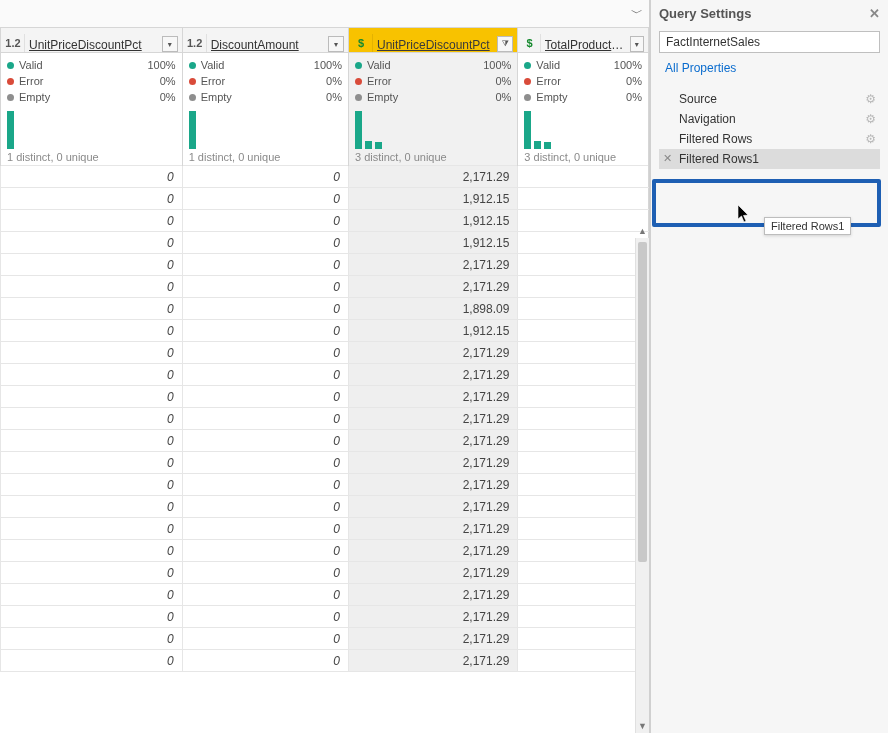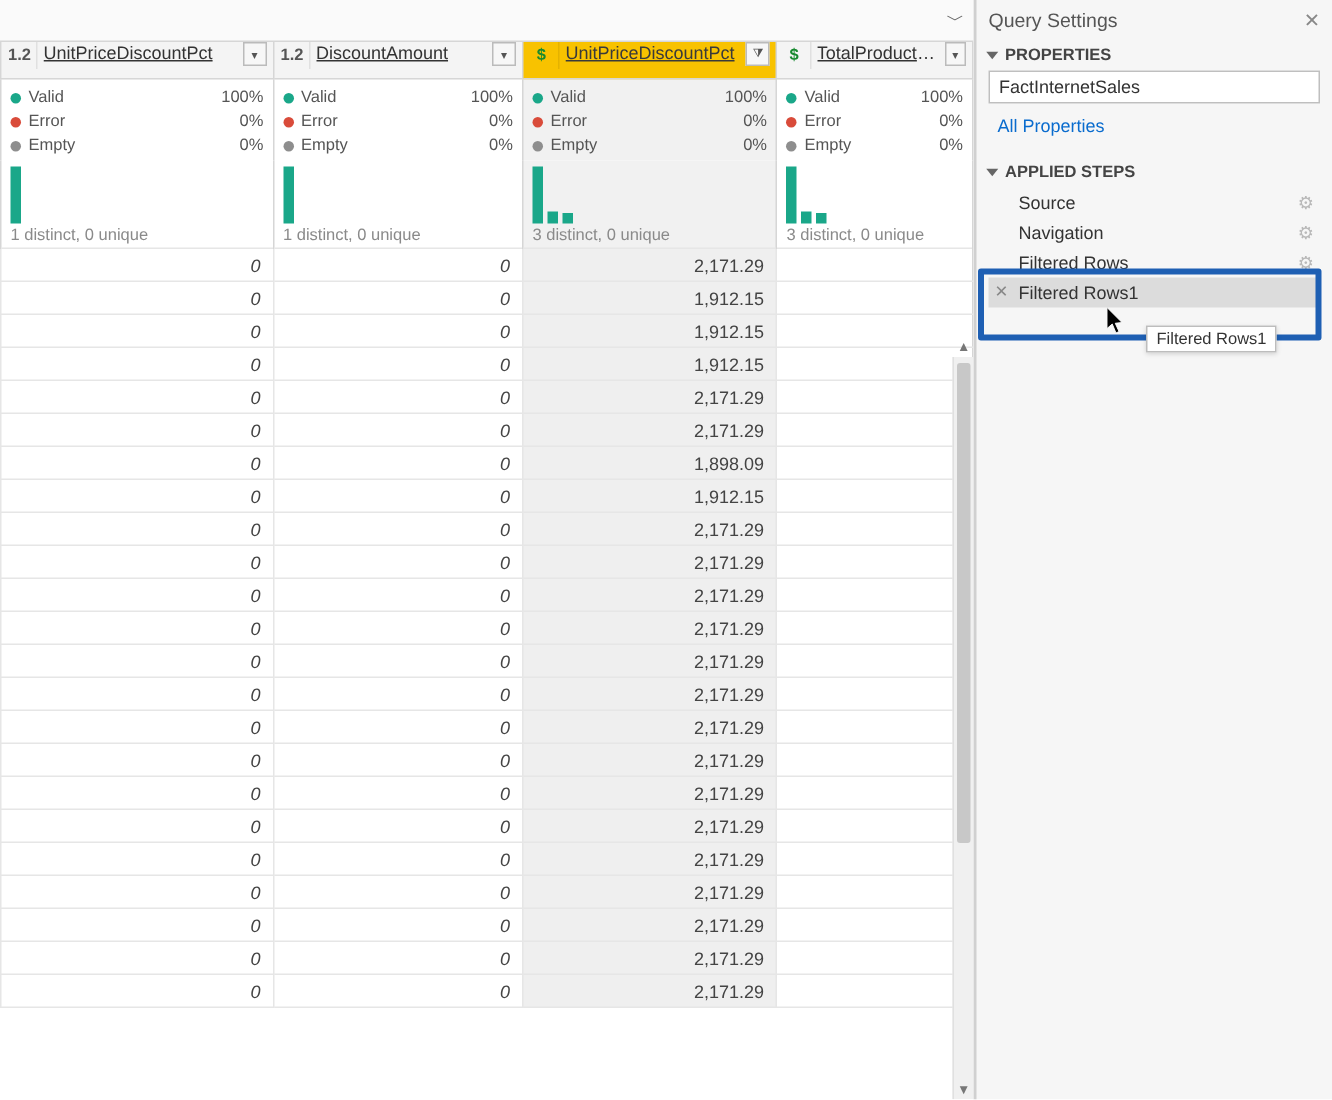--- a/index.html
+++ b/index.html
@@ -210,6 +210,7 @@
     justify-content: space-between;
     align-items:center;
     margin-bottom: 10px;
+    font-weight: bold;
   }
   .side-title .close { color:#888; cursor:default; }
   .section-head {

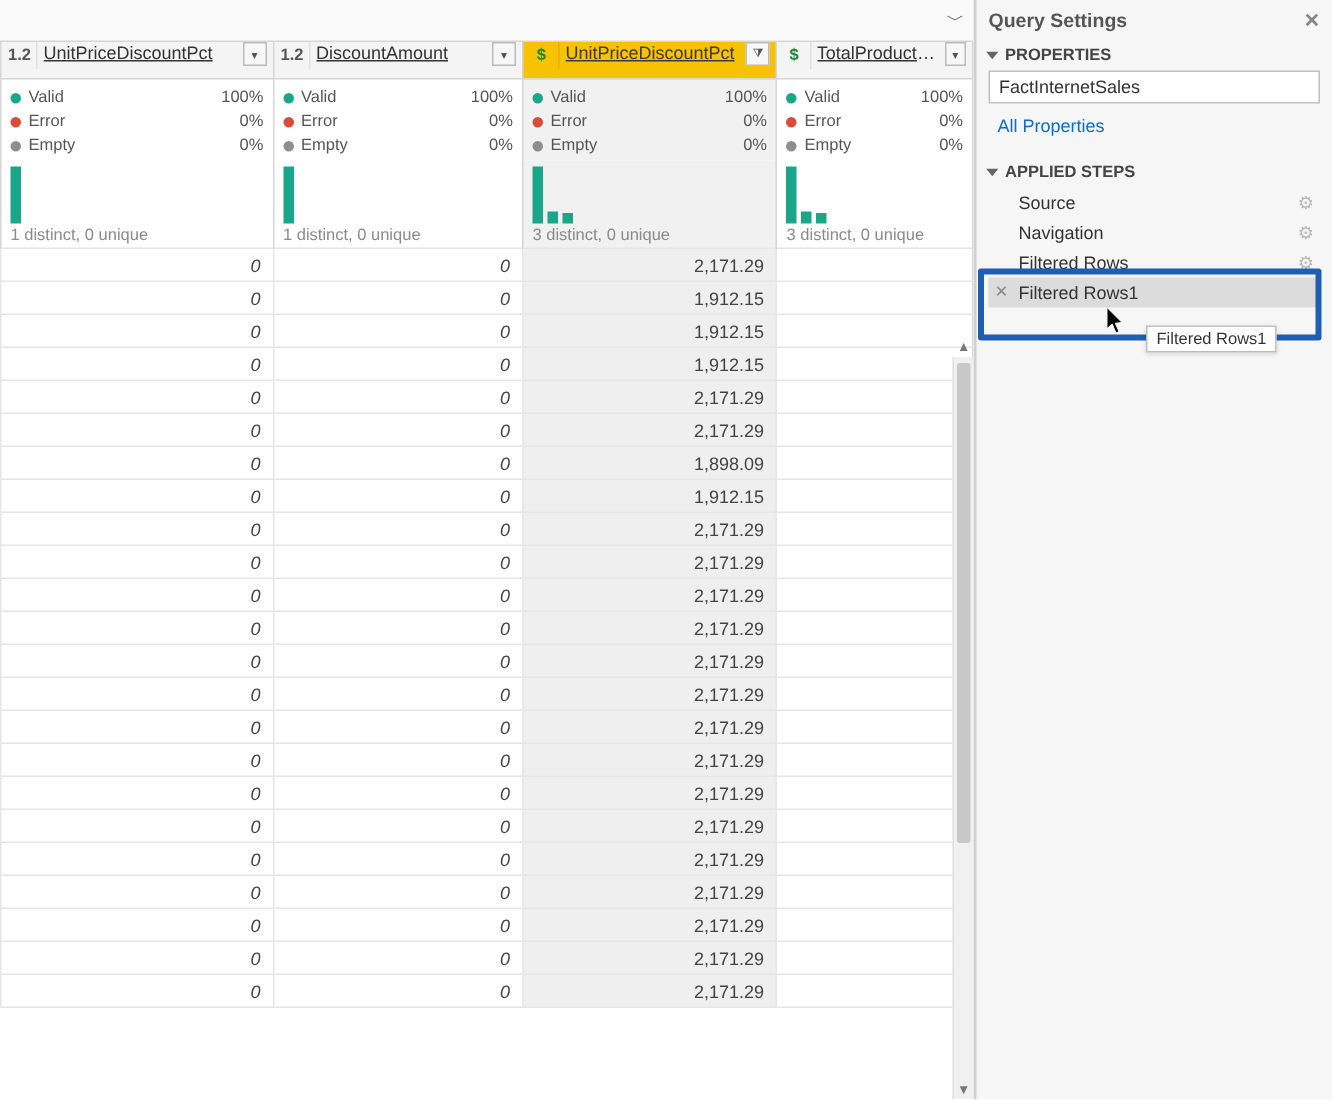--- a/index.html
+++ b/index.html
@@ -62,7 +62,7 @@
   }
   .col-head-inner {
     display: flex;
-    align-items: flex-start;
+    align-items: flex-end;
     height: 24px;
     gap: 4px;
     padding: 0 4px;

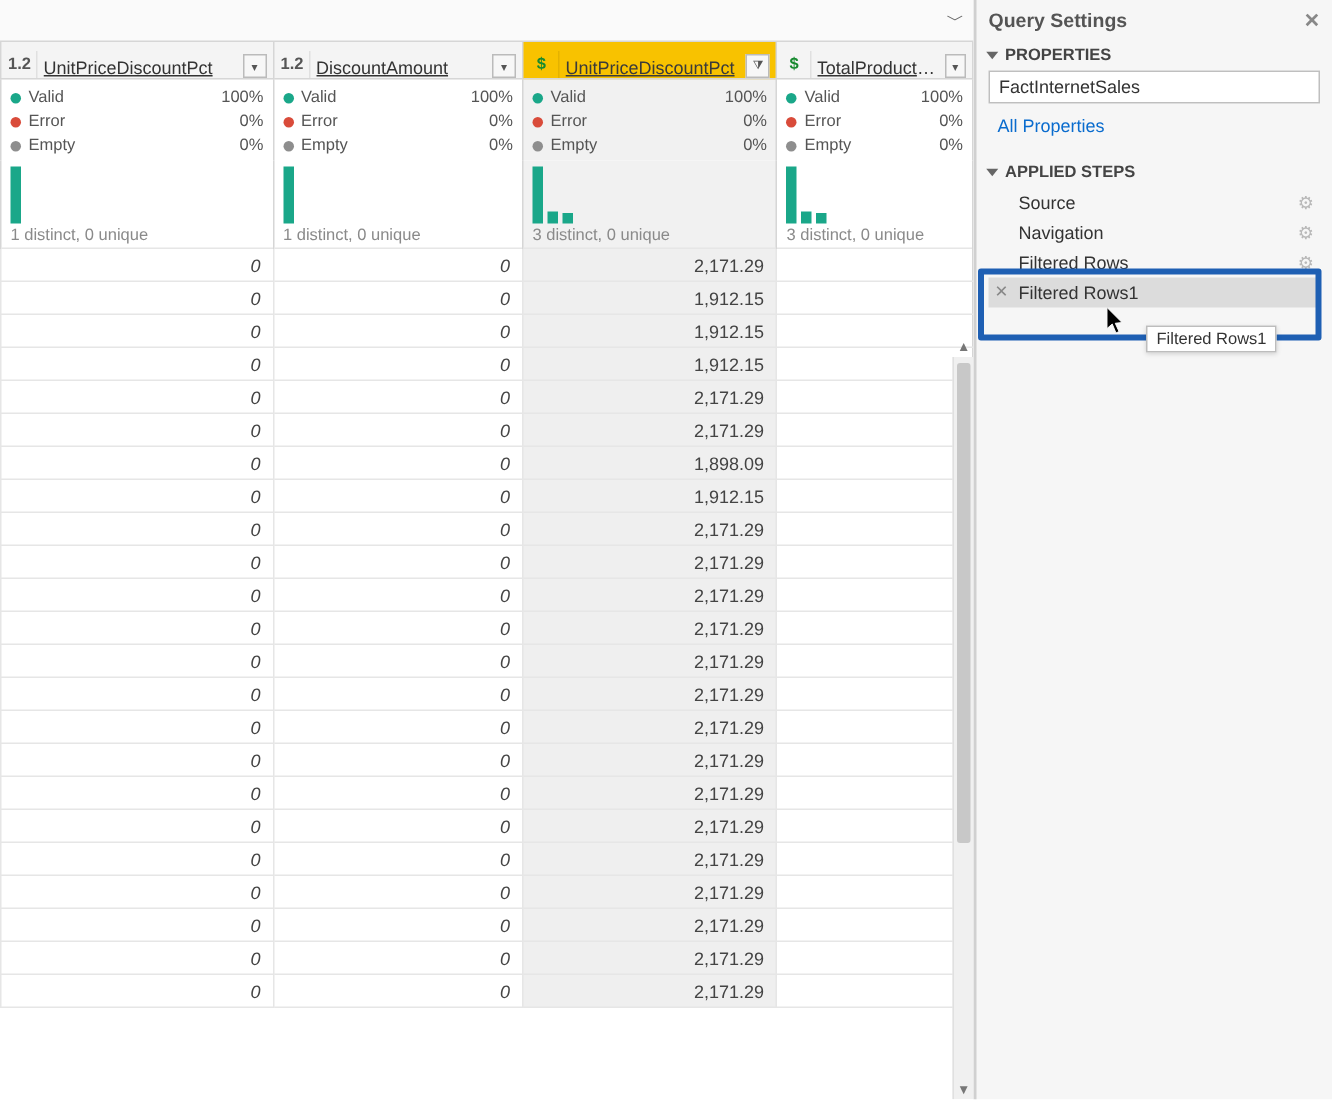--- a/index.html
+++ b/index.html
@@ -585,10 +585,6 @@
       <span class="close">✕</span>
     </div>
 
-    <div class="section-head">
-      <span class="tri"></span>
-      <span>PROPERTIES</span>
-    </div>
     <input class="text-input" value="FactInternetSales" style="">
     <a class="link">All Properties</a>
 

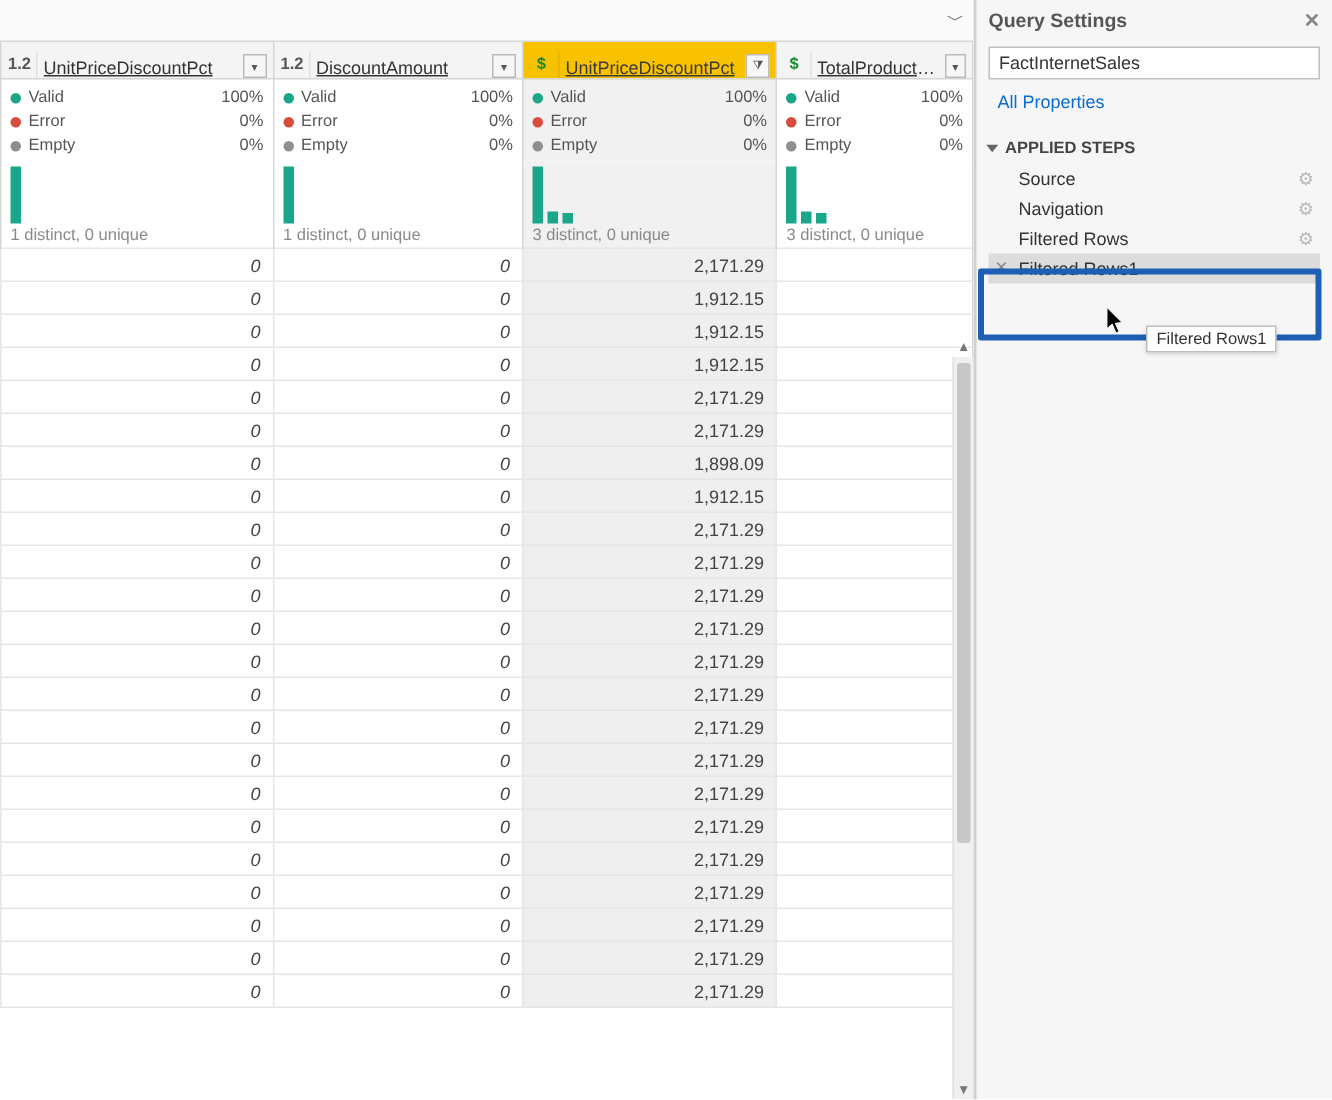--- a/index.html
+++ b/index.html
@@ -588,10 +588,6 @@
     <input class="text-input" value="FactInternetSales" style="">
     <a class="link">All Properties</a>
 
-    <div class="section-head">
-      <span class="tri"></span>
-      <span>APPLIED STEPS</span>
-    </div>
     <div class="steps" id="steps">
         <div class="step">
           <span>Source</span>

